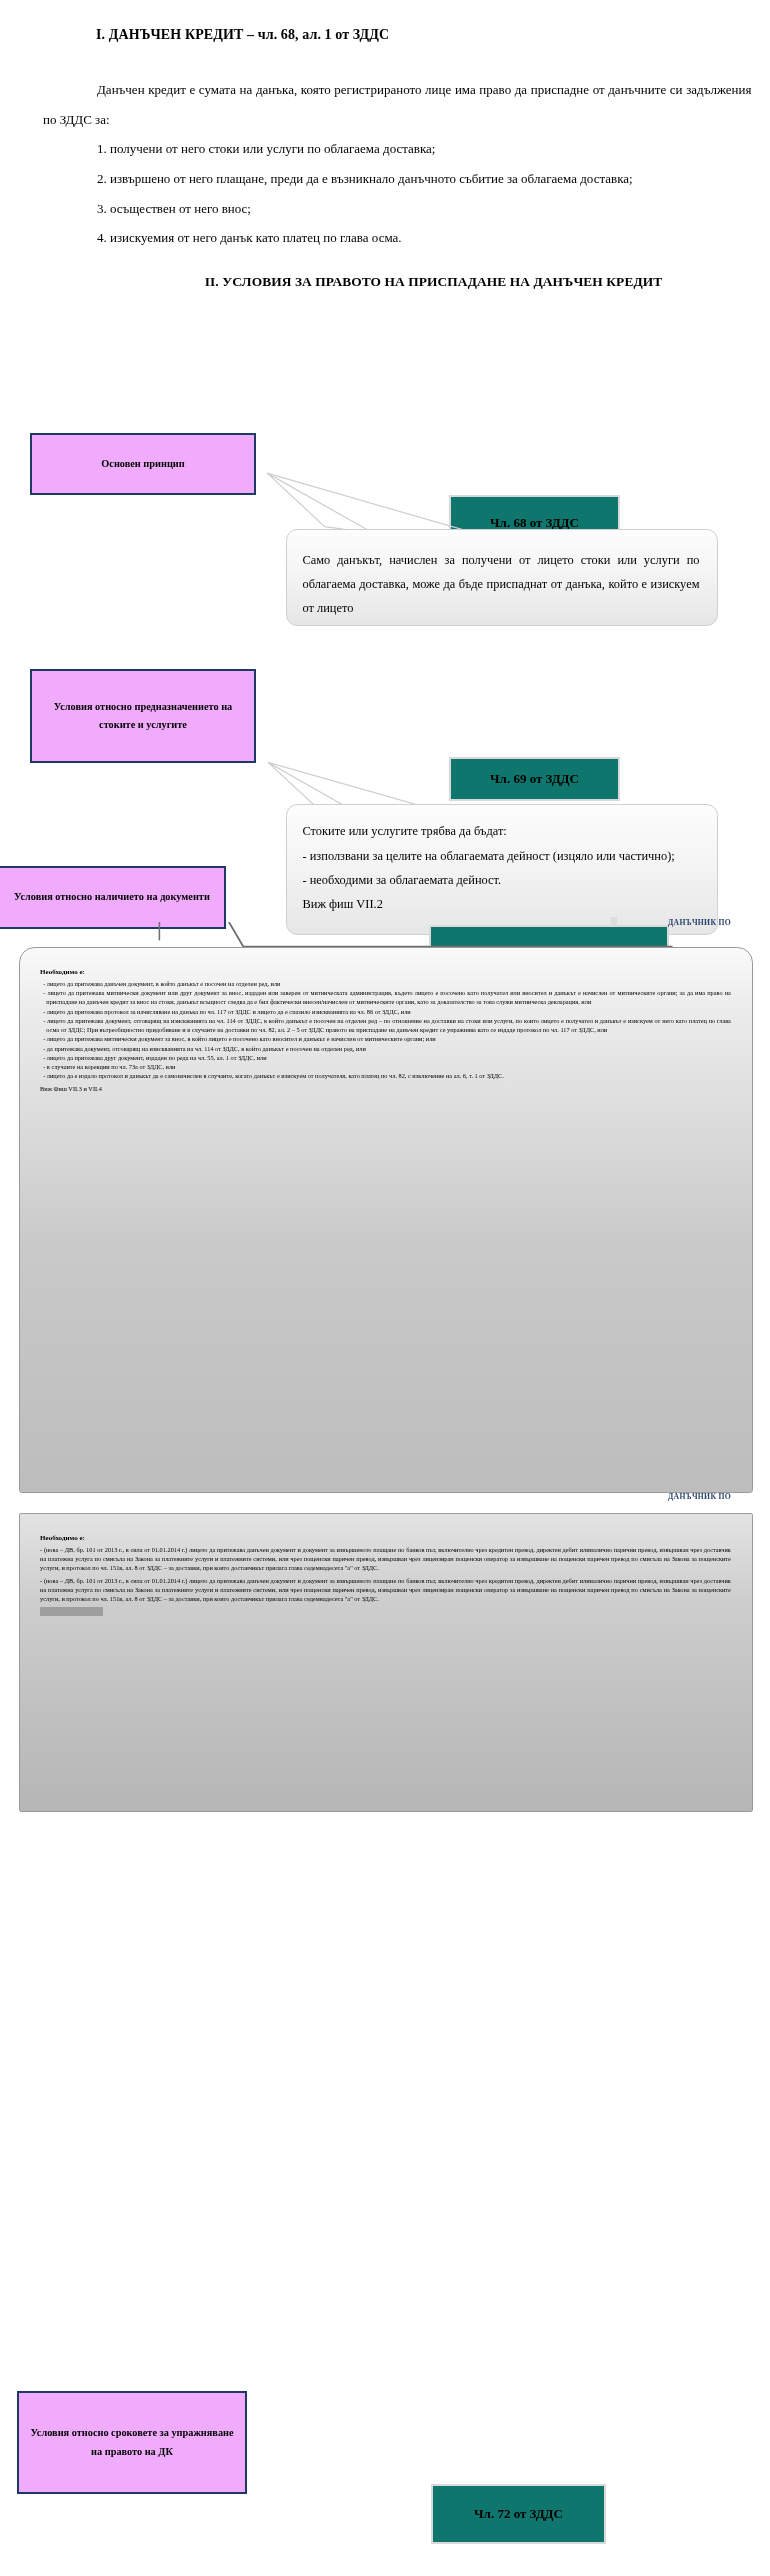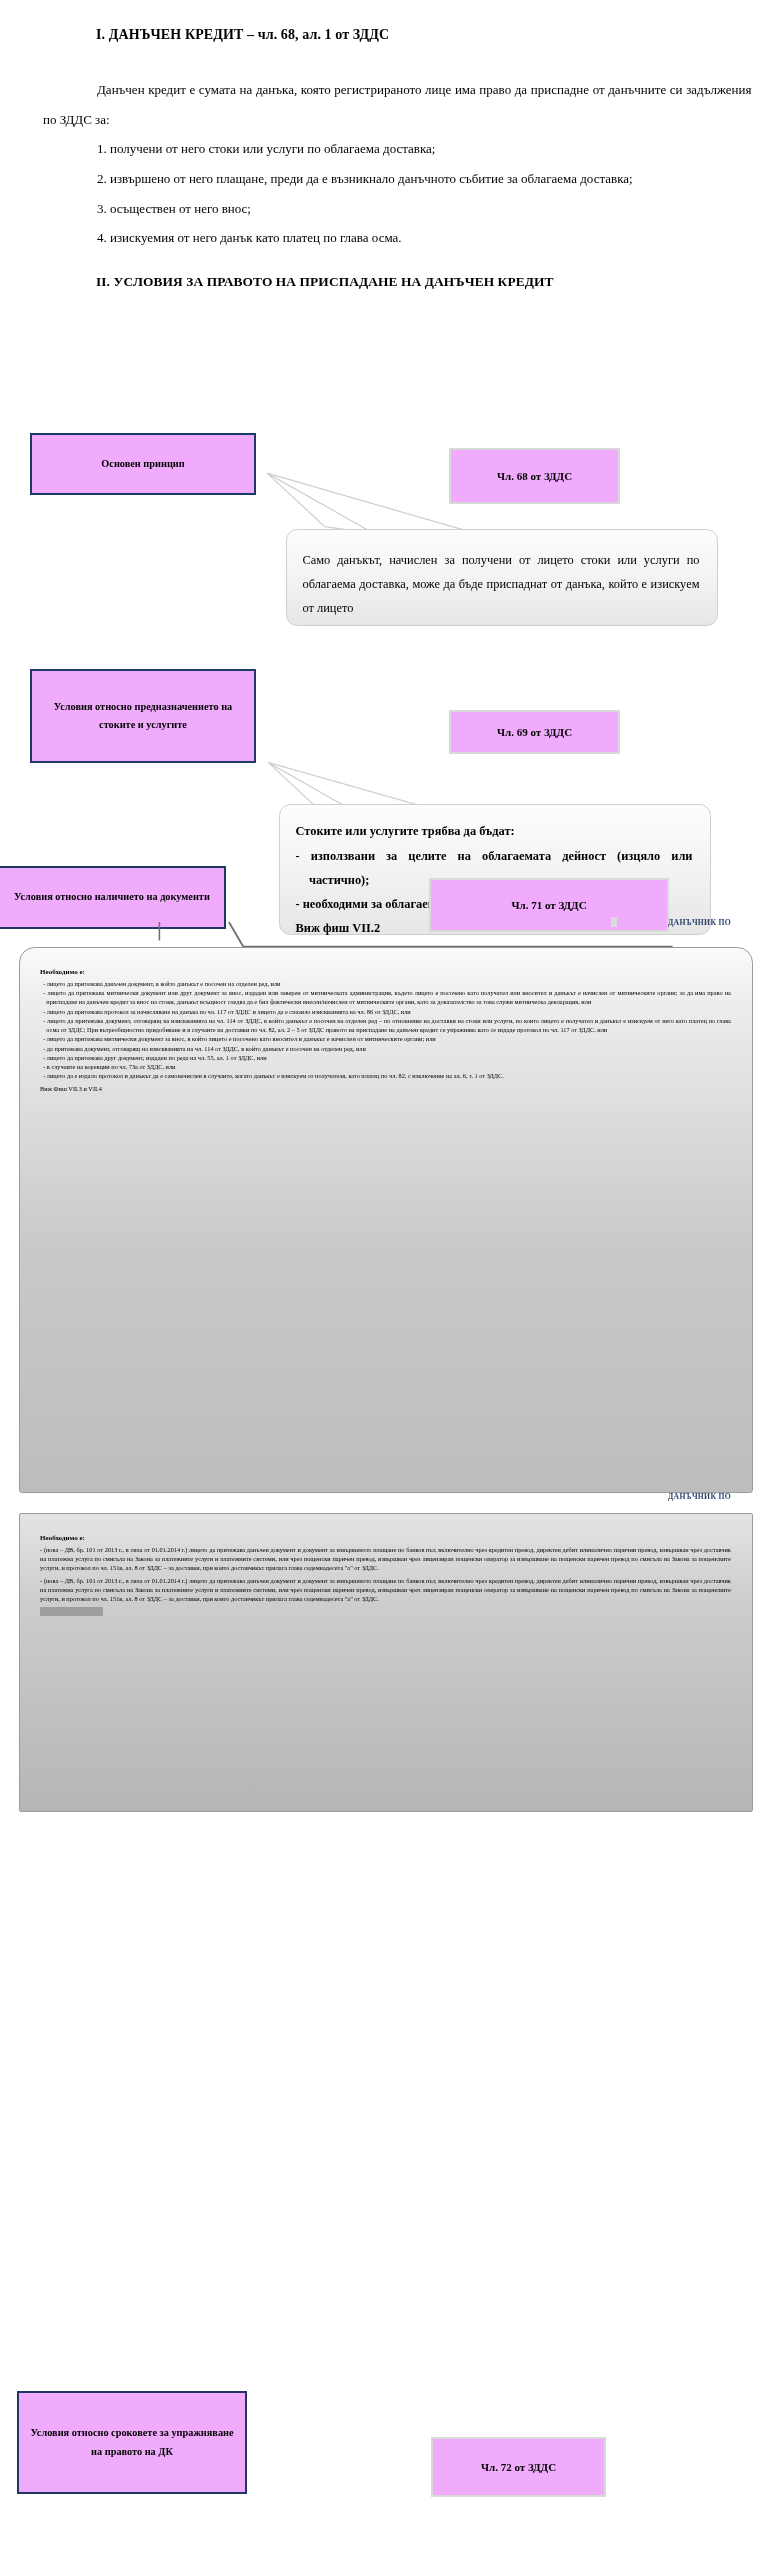--- a/index.html
+++ b/index.html
@@ -47,6 +47,7 @@
     padding-left:96px;
     font-weight:bold;
     font-size:13.4px;
+    text-align:center;
   }
 
   

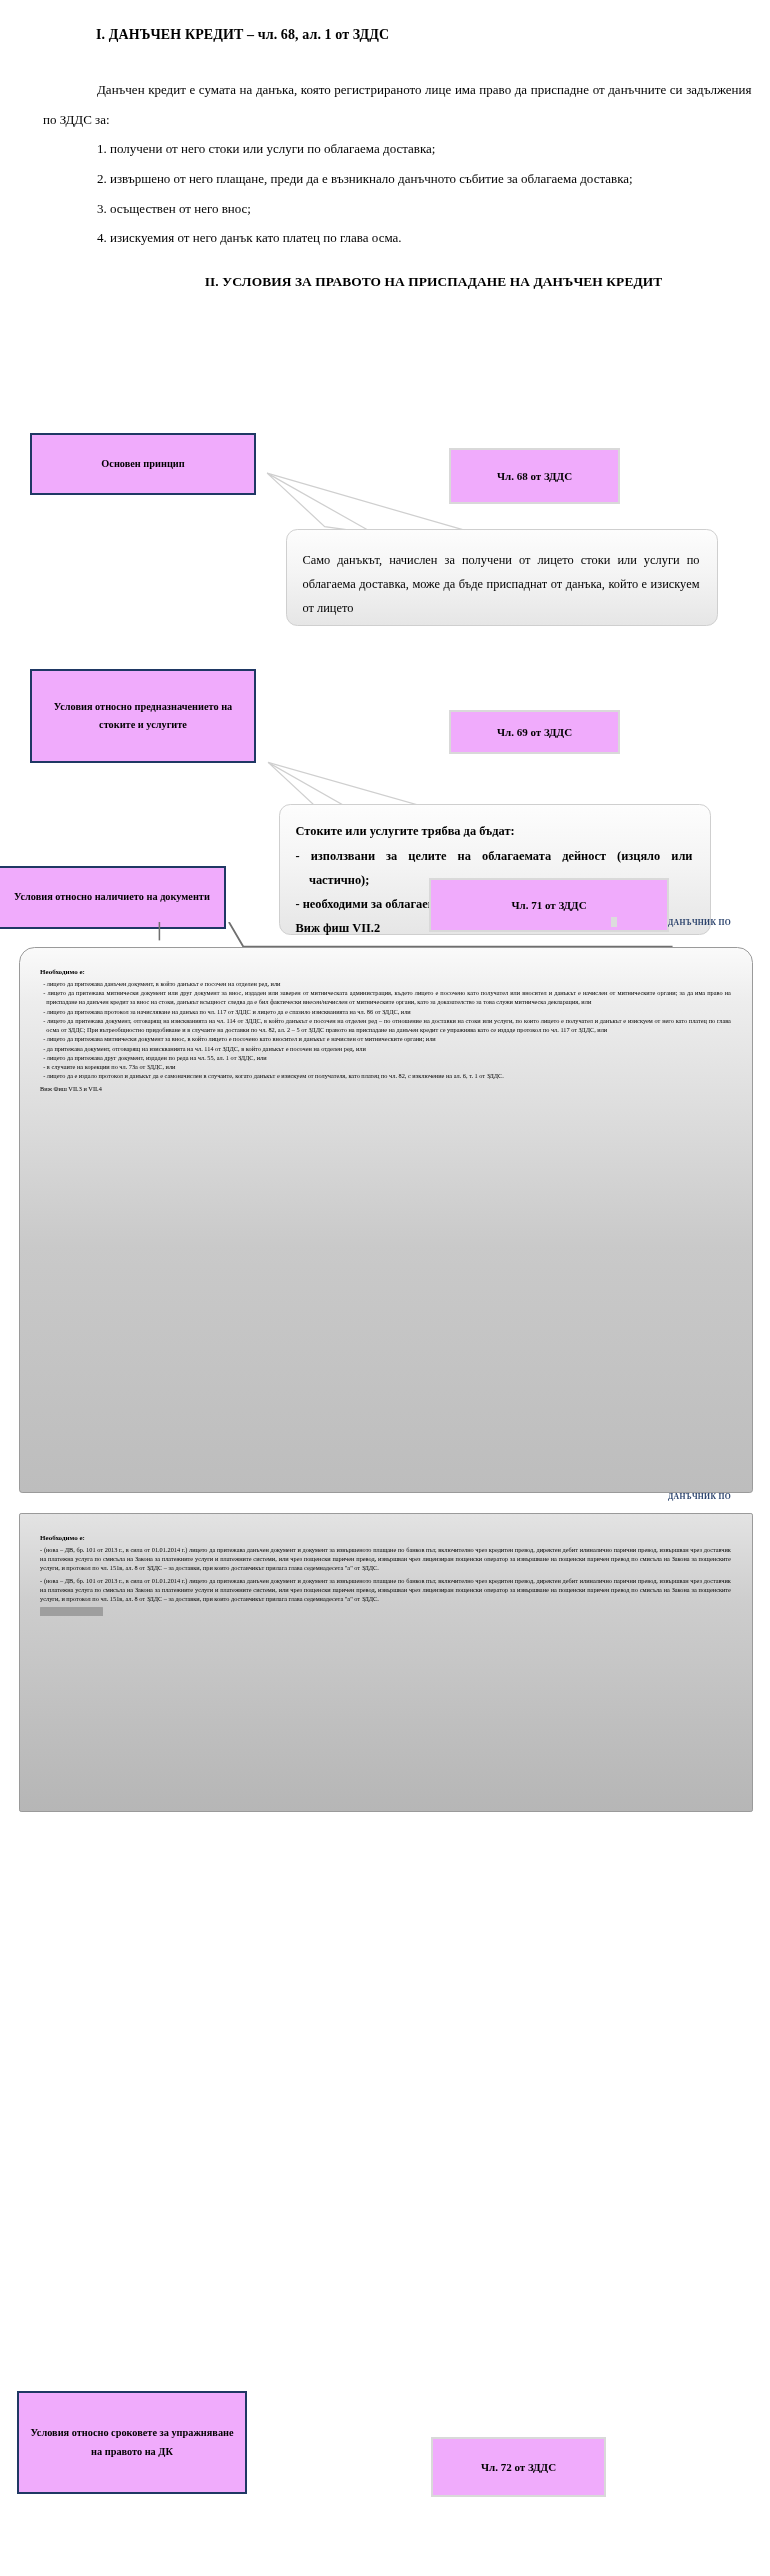--- a/index.html
+++ b/index.html
@@ -69,14 +69,15 @@
   .grey-box{
     position:absolute;
     border:2.6px solid #d9d9d9;
-    background:#f0abfc;
+    background:#0f766e;
     box-sizing:border-box;
     display:flex;
     align-items:center;
     justify-content:center;
     text-align:center;
-    font-size:11px;
-    font-weight:bold;
+    font-size:13px;
+    font-weight:bold;
+    margin-top:47px;
   }
 
   

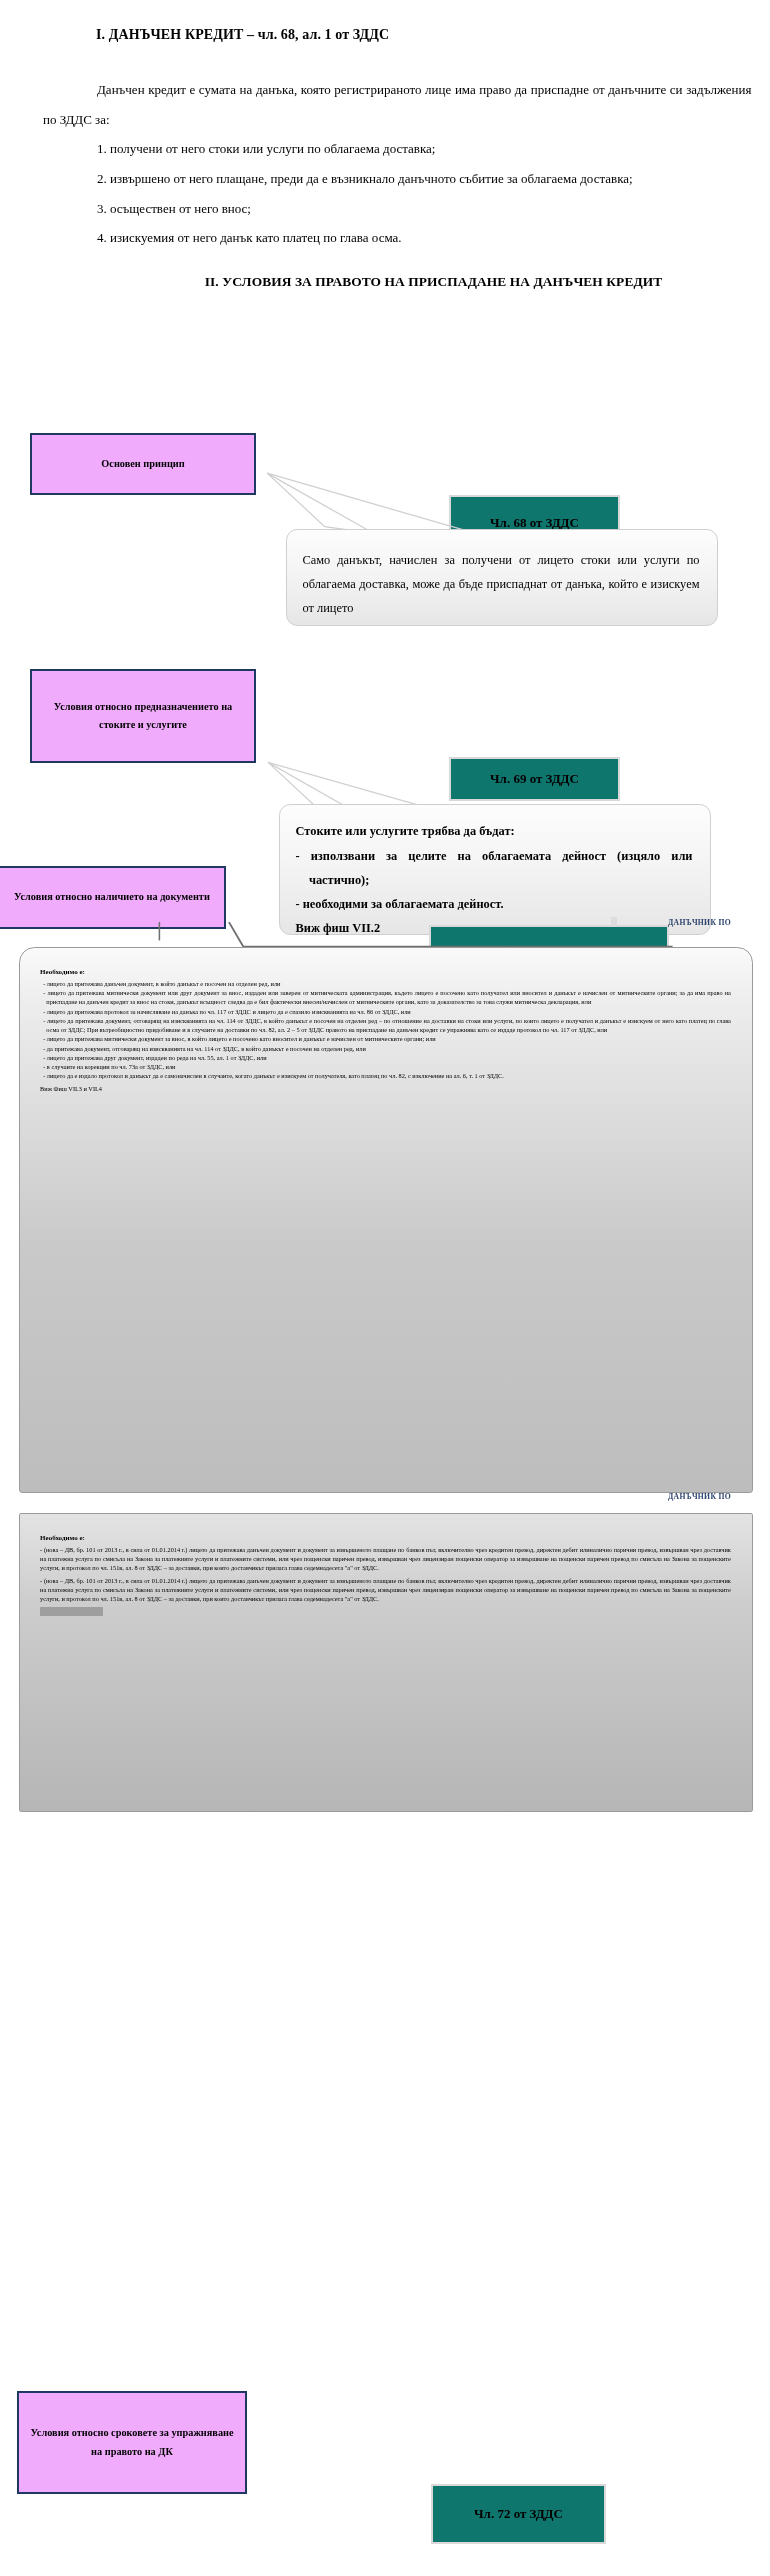--- a/index.html
+++ b/index.html
@@ -193,7 +193,7 @@
     <path d="M8,82 L395,192" fill="none" stroke="#cfcfcf" stroke-width="2.4"></path>
   </svg>
 
-  <div class="bubble" style="left:279px;top:804px;width:432px;height:131px;padding-top:14.4px;font-weight:bold;">
+  <div class="bubble" style="left:286px;top:804px;width:432px;height:131px;padding-top:14.4px;">
     <div>Стоките или услугите трябва да бъдат:</div>
     <ul class="ul">
       <li>-  използвани за целите на облагаемата дейност (изцяло или частично);</li>

